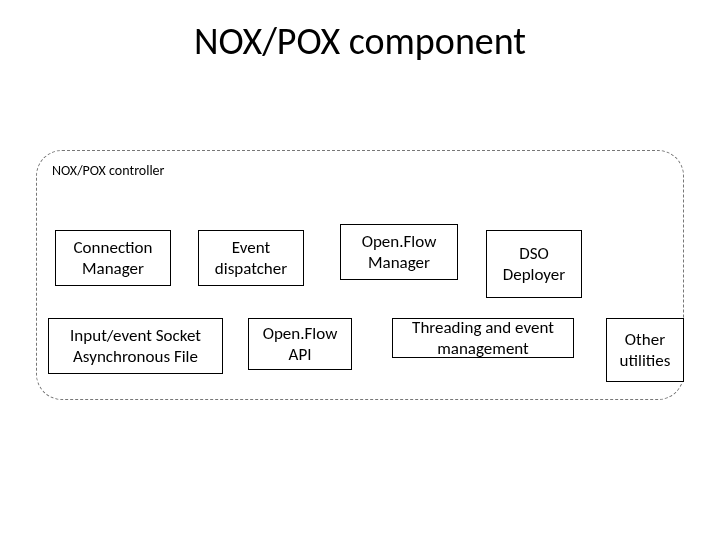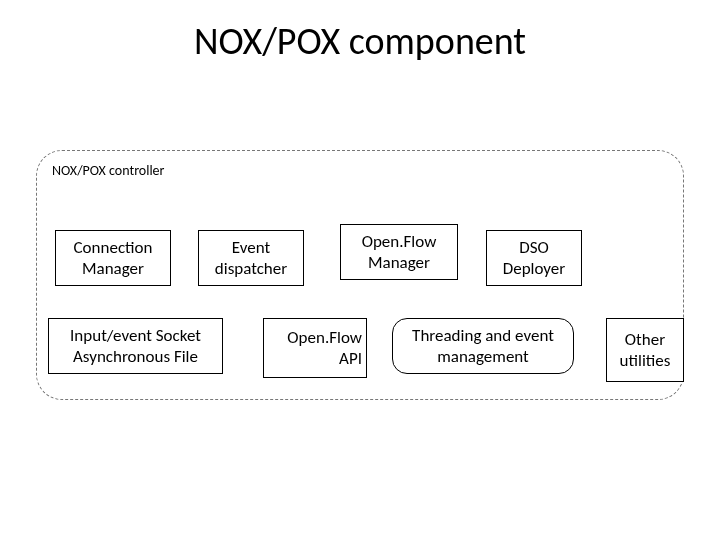--- a/index.html
+++ b/index.html
@@ -60,7 +60,7 @@
   .b1 { left: 55px;  top: 230px; width: 116px; height: 56px; }
   .b2 { left: 198px; top: 230px; width: 106px; height: 56px; }
   .b3 { left: 340px; top: 224px; width: 118px; height: 56px; }
-  .b4 { left: 486px; top: 230px; width: 96px;  height: 56px; }
+  .b4 { left: 486px; top: 230px; width: 96px;  height: 68px; }
   
   .b5 { left: 48px;  top: 318px; width: 175px; height: 56px; }
   .b6 { left: 263px; top: 318px; width: 104px; height: 60px; text-align: right; }

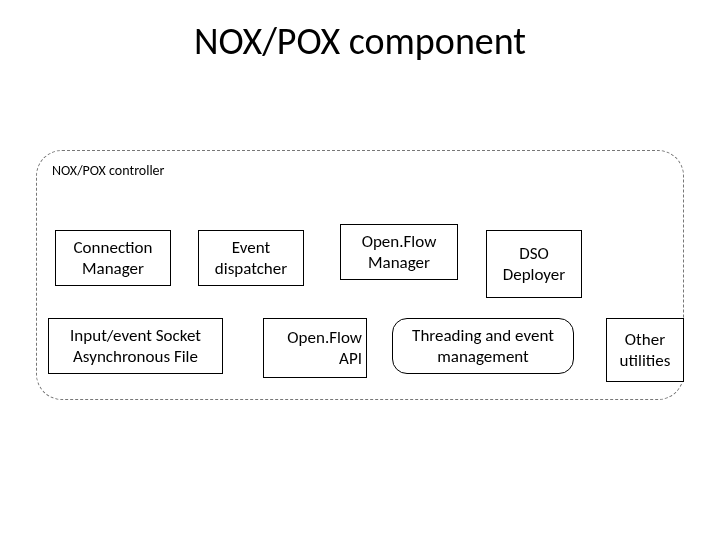--- a/index.html
+++ b/index.html
@@ -63,7 +63,7 @@
   .b4 { left: 486px; top: 230px; width: 96px;  height: 68px; }
   
   .b5 { left: 48px;  top: 318px; width: 175px; height: 56px; }
-  .b6 { left: 263px; top: 318px; width: 104px; height: 60px; text-align: right; }
+  .b6 { left: 248px; top: 318px; width: 104px; height: 52px; }
   .b7 { left: 392px; top: 318px; width: 182px; height: 56px; border-radius: 15px; }
   .b8 { left: 606px; top: 318px; width: 78px;  height: 64px; }
 </style>

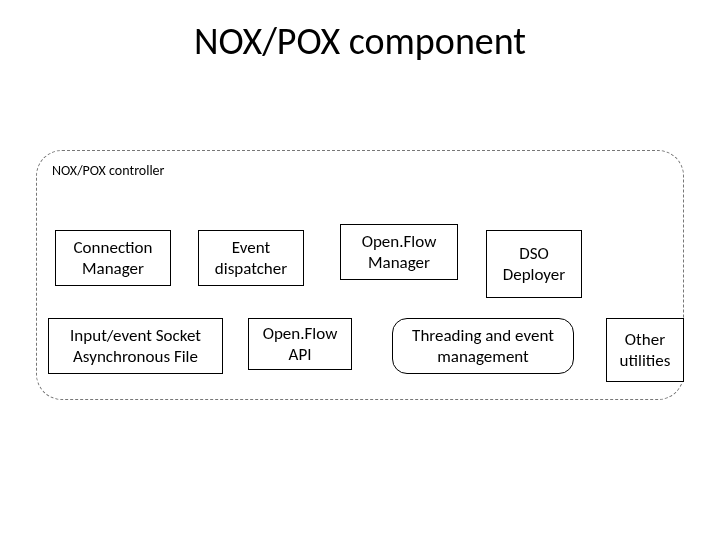--- a/index.html
+++ b/index.html
@@ -64,7 +64,7 @@
   
   .b5 { left: 48px;  top: 318px; width: 175px; height: 56px; }
   .b6 { left: 248px; top: 318px; width: 104px; height: 52px; }
-  .b7 { left: 392px; top: 318px; width: 182px; height: 56px; border-radius: 15px; }
+  .b7 { left: 392px; top: 318px; width: 182px; height: 40px; }
   .b8 { left: 606px; top: 318px; width: 78px;  height: 64px; }
 </style>
 </head>

